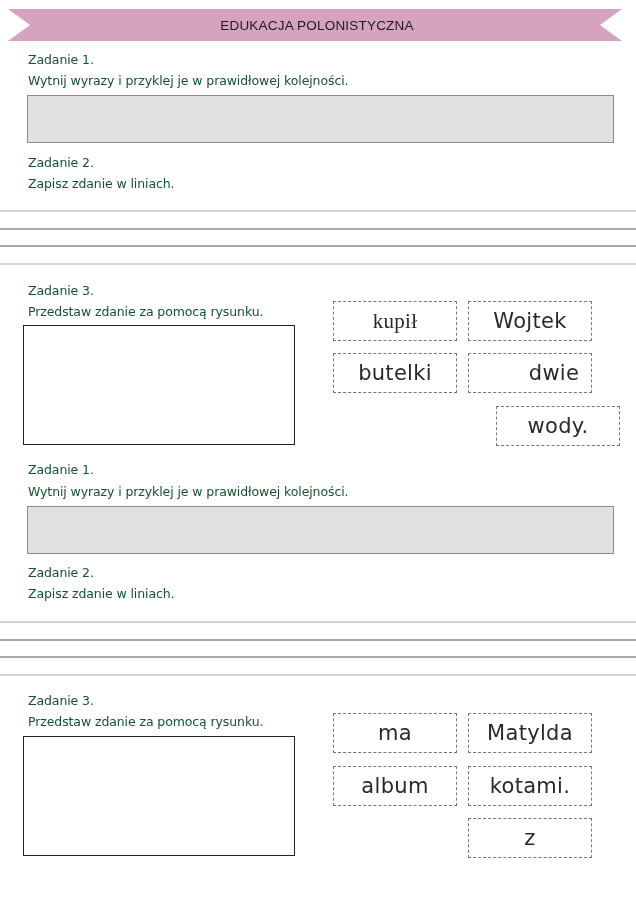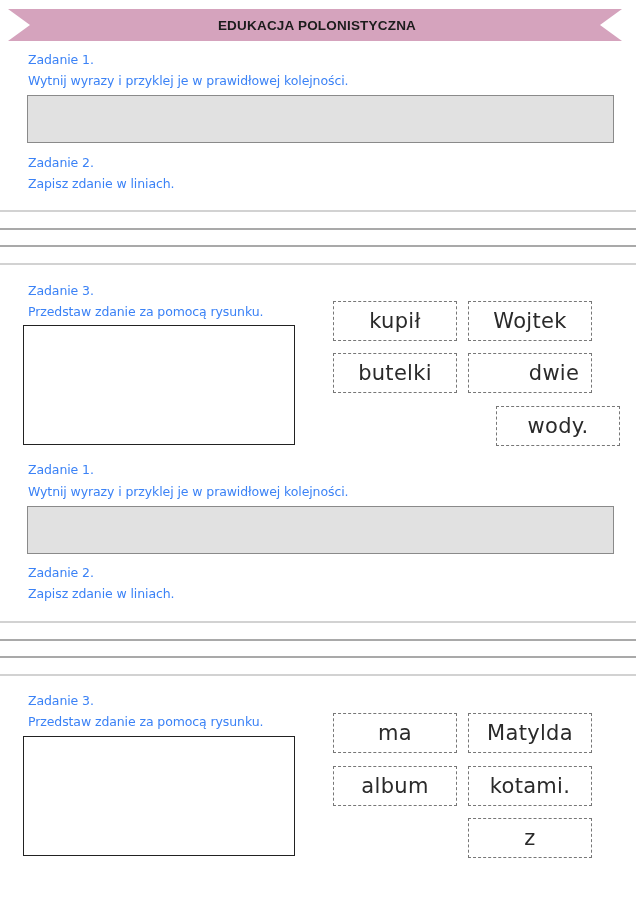--- a/index.html
+++ b/index.html
@@ -13,7 +13,7 @@
       display: flex; align-items: center; justify-content: center;
     }
     .banner-title {
-      font-family: "Liberation Sans", sans-serif; font-weight: bold; font-size: 13.5px;
+      font-family: "Liberation Sans", sans-serif; font-weight: normal; font-size: 13.5px;
       color: #1c1c1c; letter-spacing: 0.2px; margin-left: 4px;
     }
 

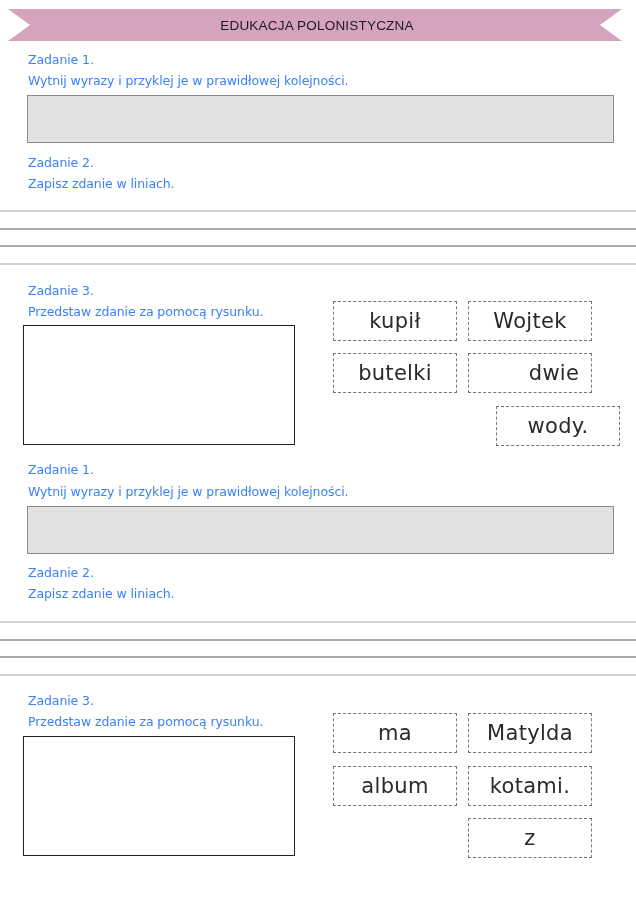--- a/index.html
+++ b/index.html
@@ -17,7 +17,7 @@
       color: #1c1c1c; letter-spacing: 0.2px; margin-left: 4px;
     }
 
-    .label { position: absolute; left: 28px; font-size: 12.5px; color: #3b82f6; white-space: nowrap; letter-spacing: -0.1px; }
+    .label { position: absolute; left: 28px; font-size: 12.5px; color: #14532d; white-space: nowrap; letter-spacing: -0.1px; }
 
     .paste-box {
       position: absolute; left: 27px; width: 587px; height: 48px;

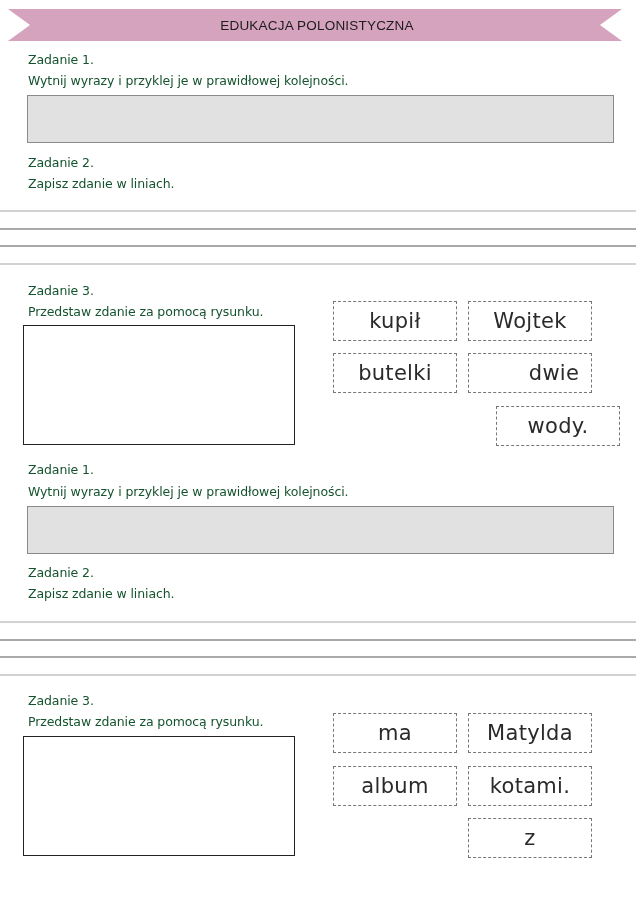--- a/index.html
+++ b/index.html
@@ -66,7 +66,7 @@
   <div class="label" style="top:304px;">Przedstaw zdanie za pomocą rysunku.</div>
   <div class="draw-box" style="top:325px;"></div>
 
-  <div class="card c1" style="top:301px;">kupił</div>
+  <div class="card c1" style="top:301px;font-family:Liberation Serif, serif;">kupił</div>
   <div class="card c2" style="top:301px;">Wojtek</div>
   <div class="card c1" style="top:353px;">butelki</div>
   <div class="card c2" style="top:353px;padding-left:48px;">dwie</div>

